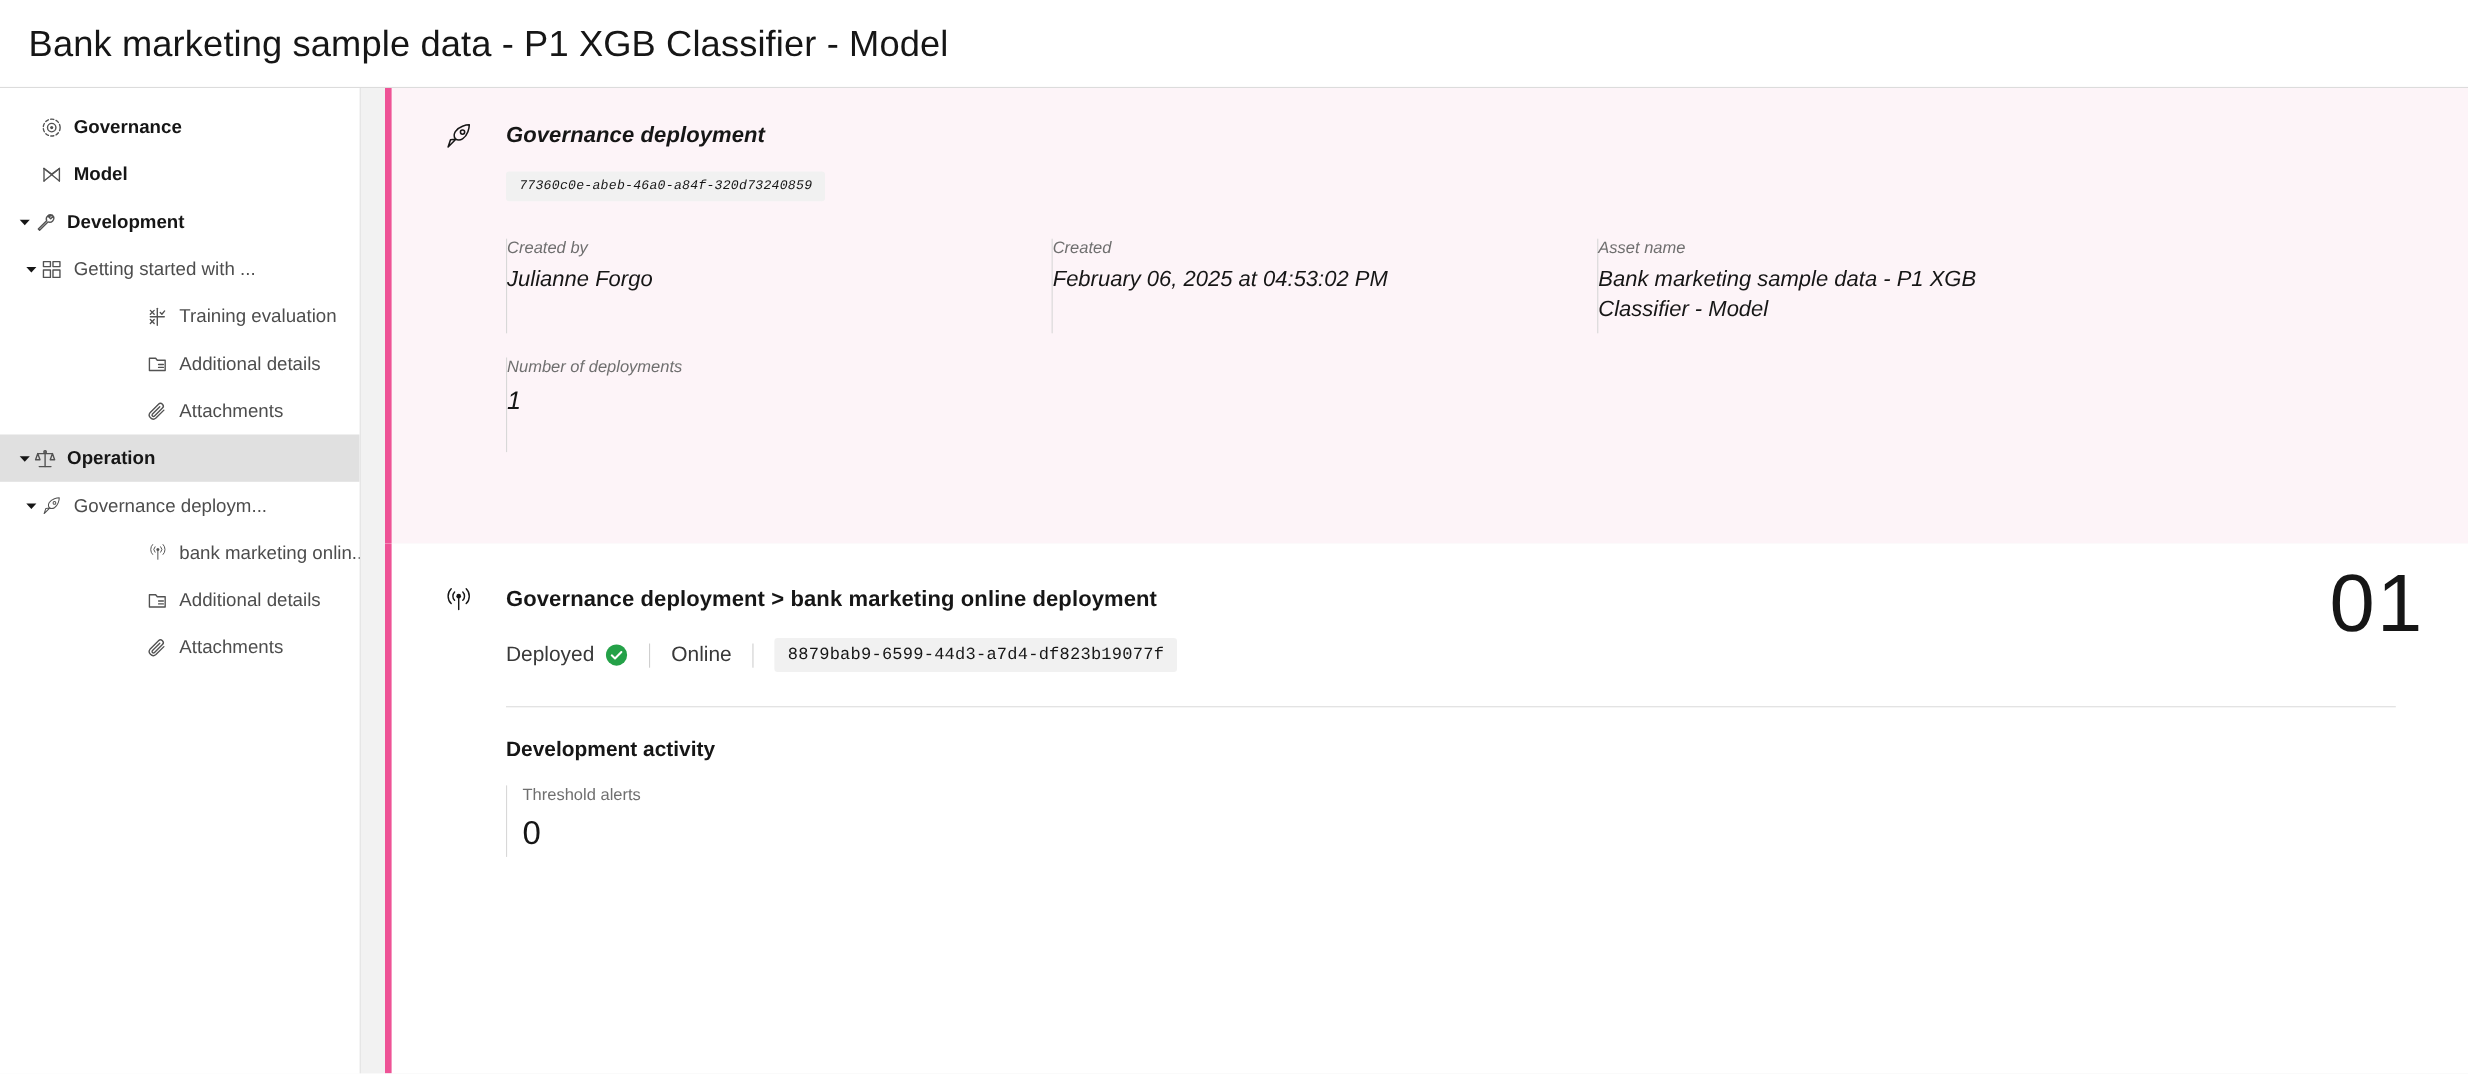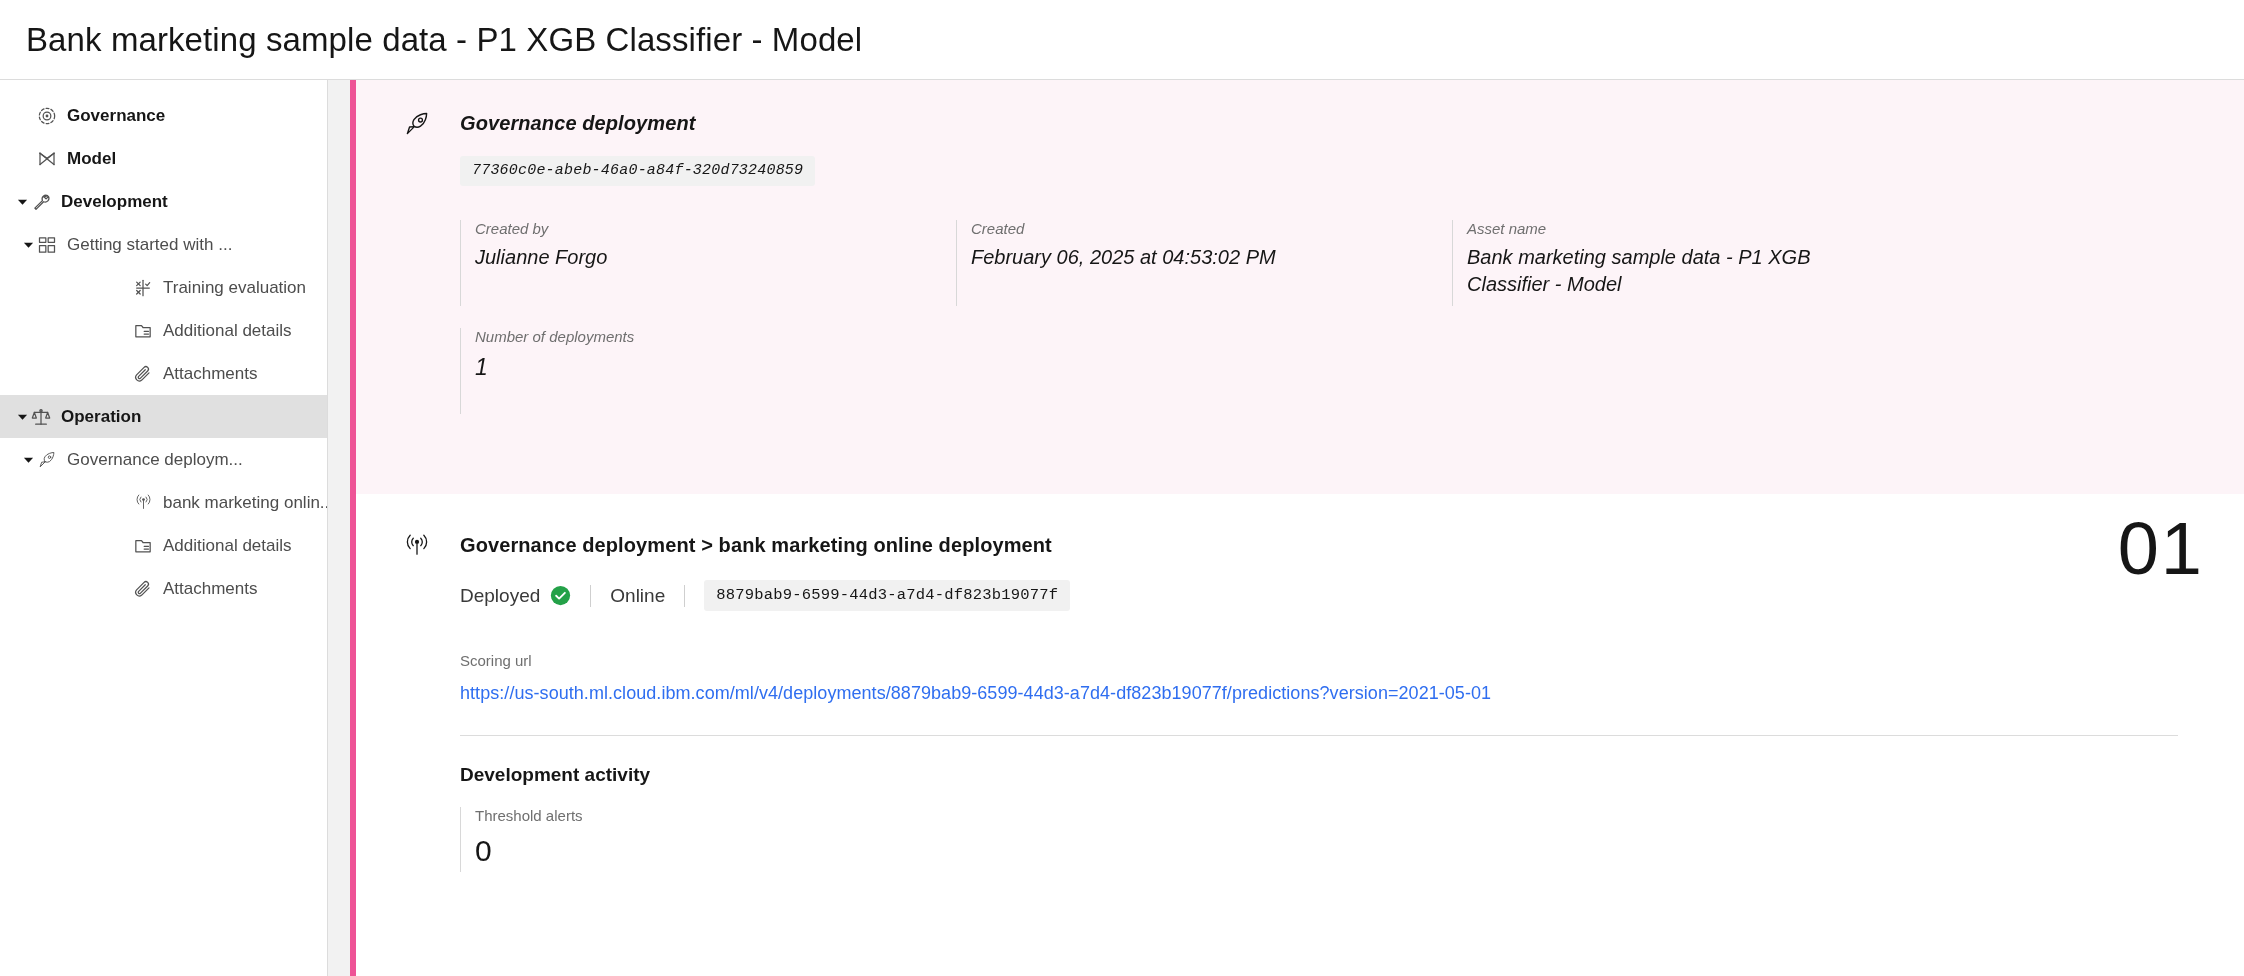--- a/index.html
+++ b/index.html
@@ -153,7 +153,7 @@
     background: #f1f1f1;
     border-radius: 3px;
     font-family: "Liberation Mono", monospace;
-    font-size: 15px;
+    font-size: 12px;
     letter-spacing: 0.2px;
     color: #161616;
   }

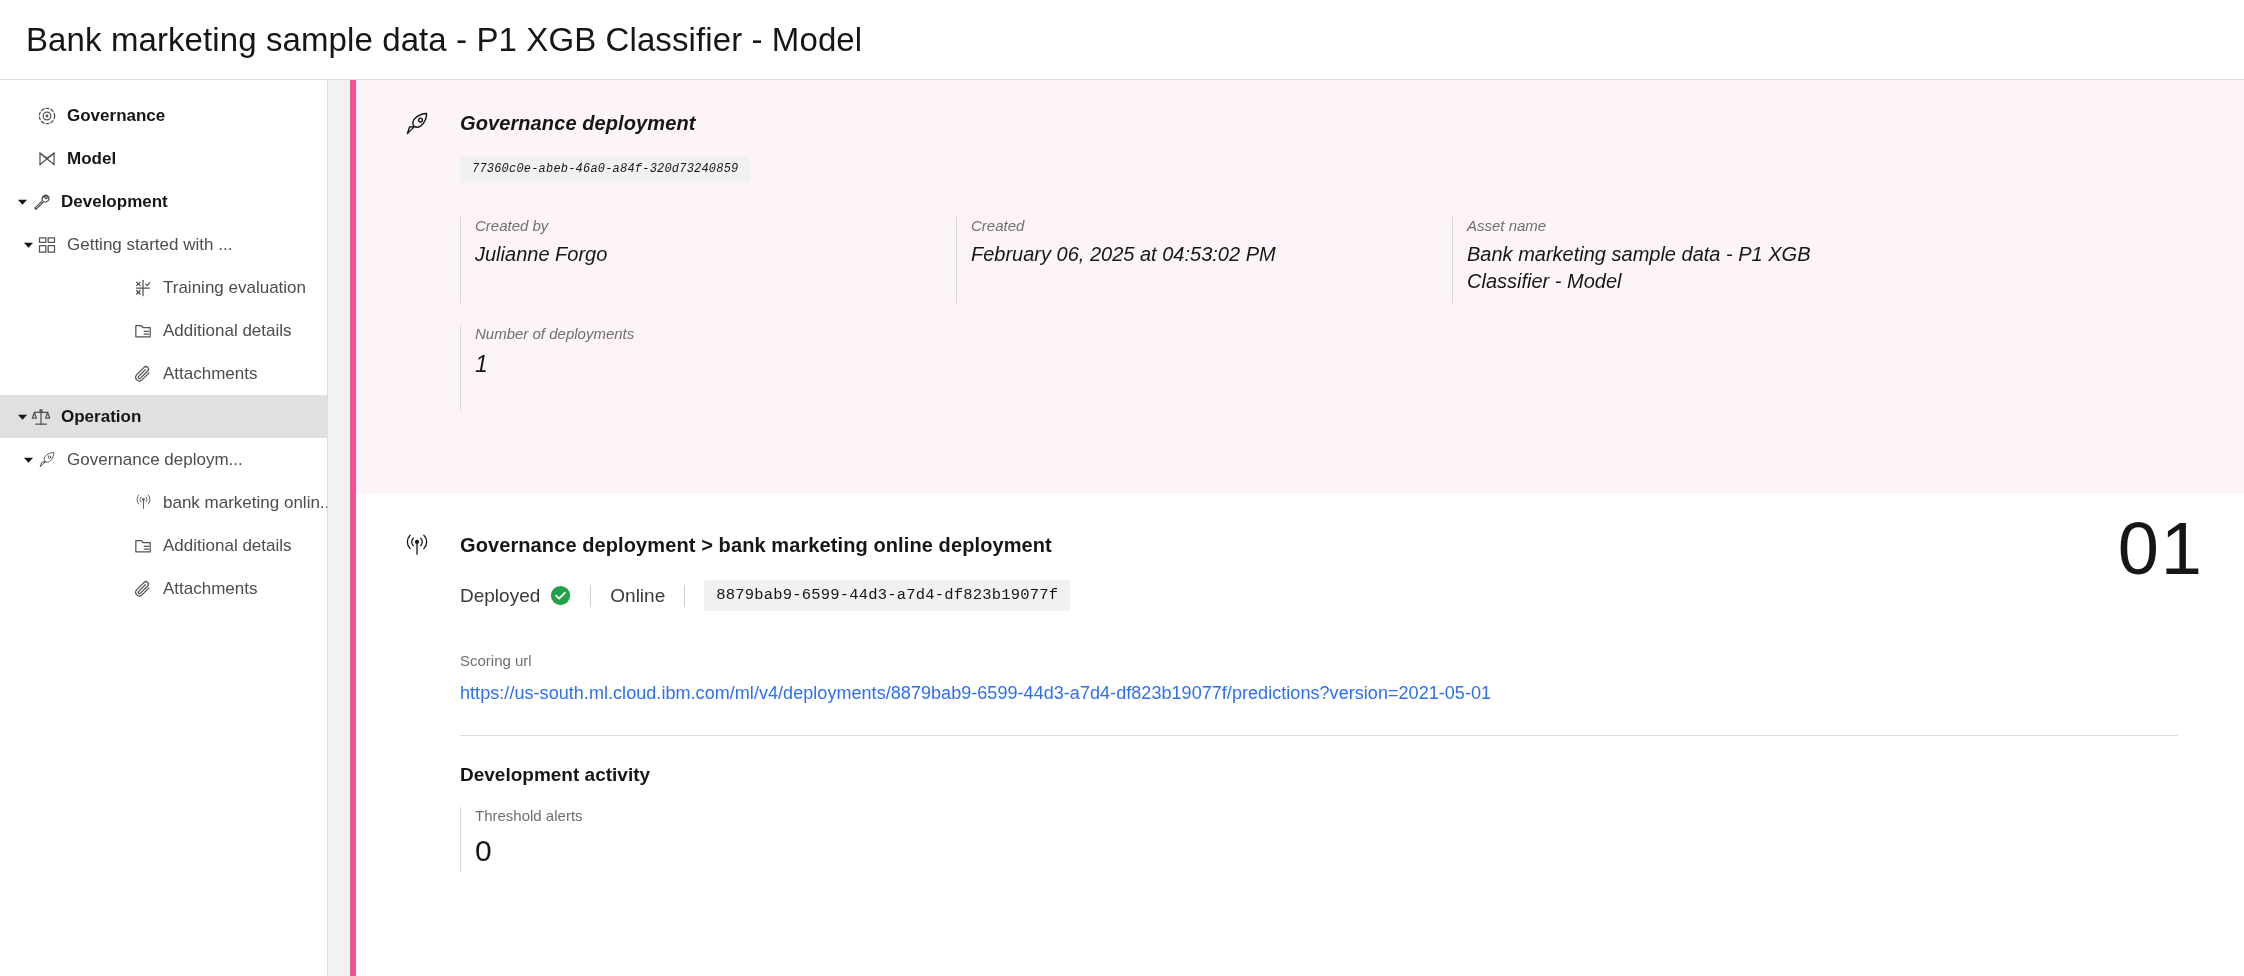--- a/index.html
+++ b/index.html
@@ -165,7 +165,6 @@
   .meta-col {
     box-sizing: border-box;
     border-left: 1px solid #d8d8d8;
-    padding-left: 14px;
     padding-right: 24px;
     min-height: 86px;
   }

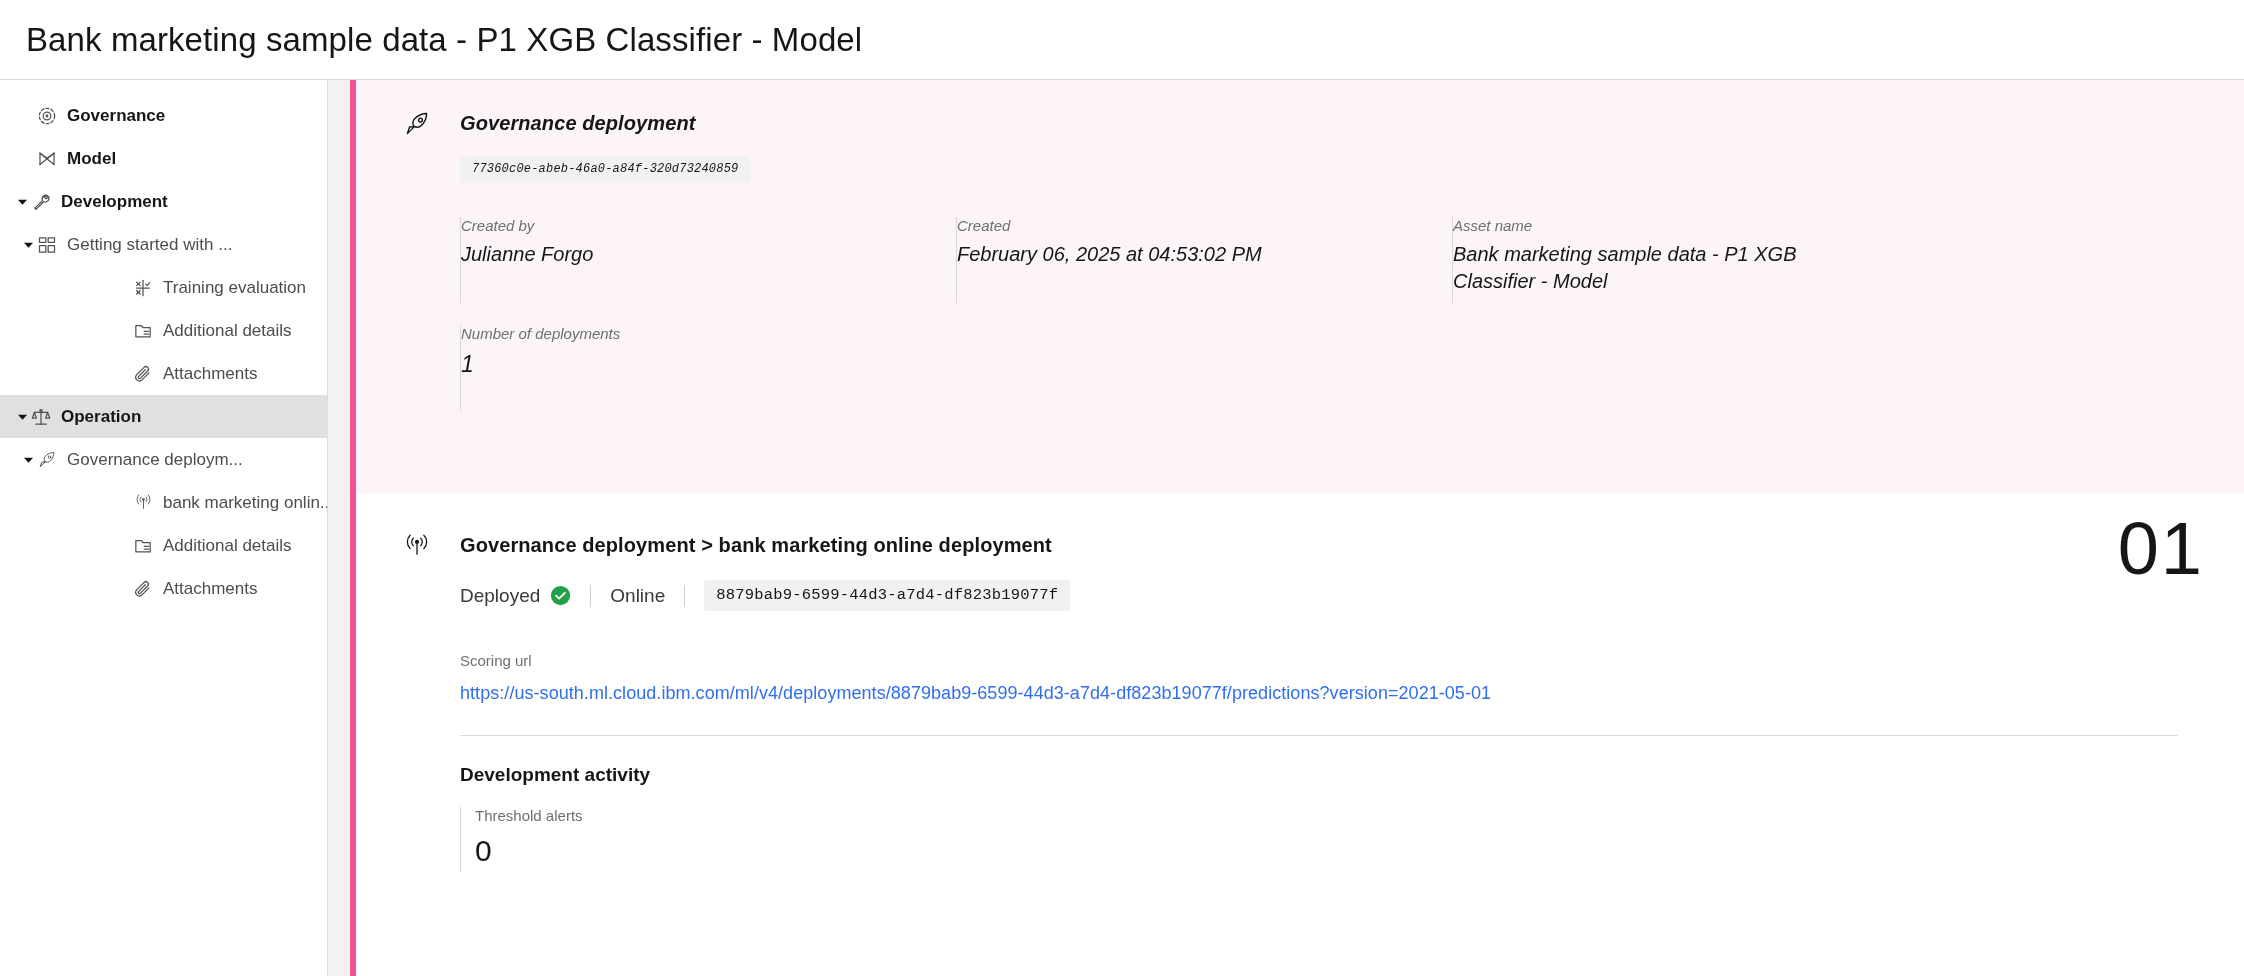--- a/index.html
+++ b/index.html
@@ -503,10 +503,6 @@
           <span class="status-chip">8879bab9-6599-44d3-a7d4-df823b19077f</span>
         </div>
 
-        <div class="scoring-block">
-          <div class="scoring-label">Scoring url</div>
-          <a class="scoring-link">https://us-south.ml.cloud.ibm.com/ml/v4/deployments/8879bab9-6599-44d3-a7d4-df823b19077f/predictions?version=2021-05-01</a>
-        </div>
 
         <div class="divider"></div>
 

